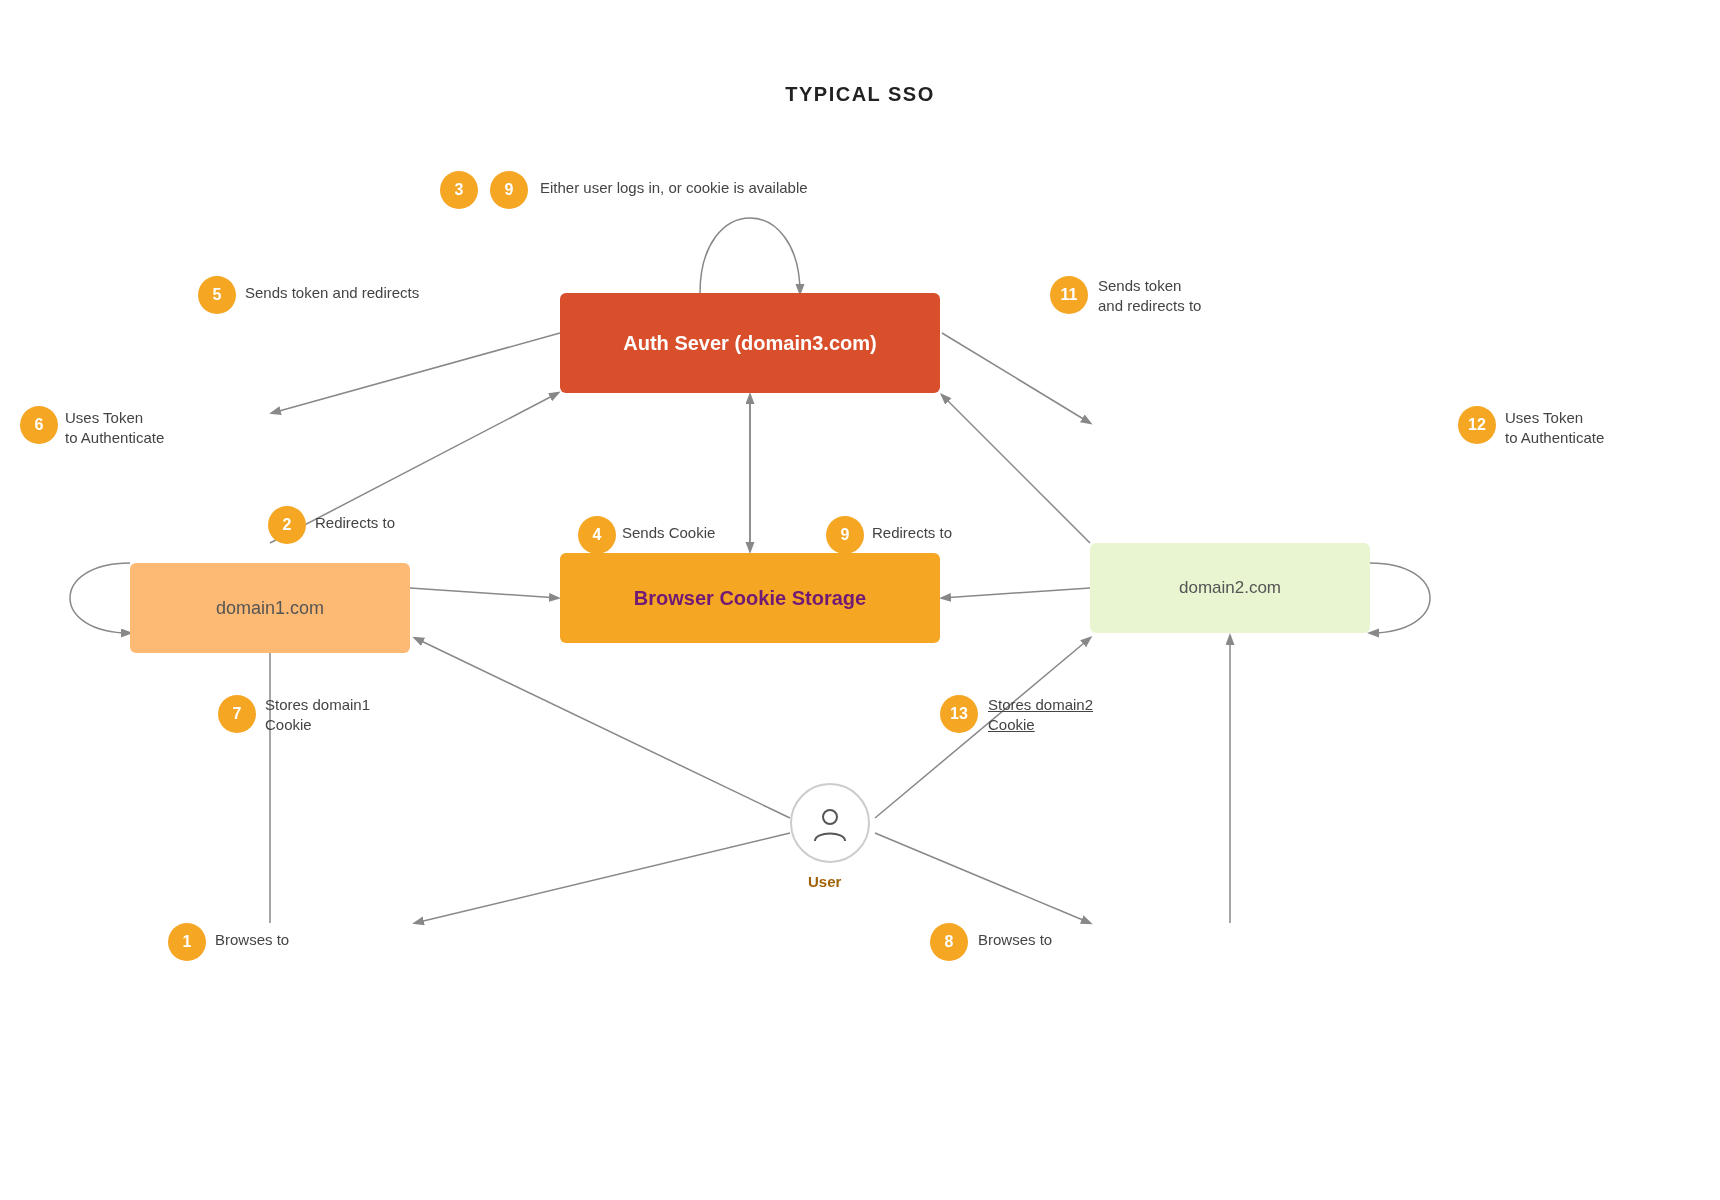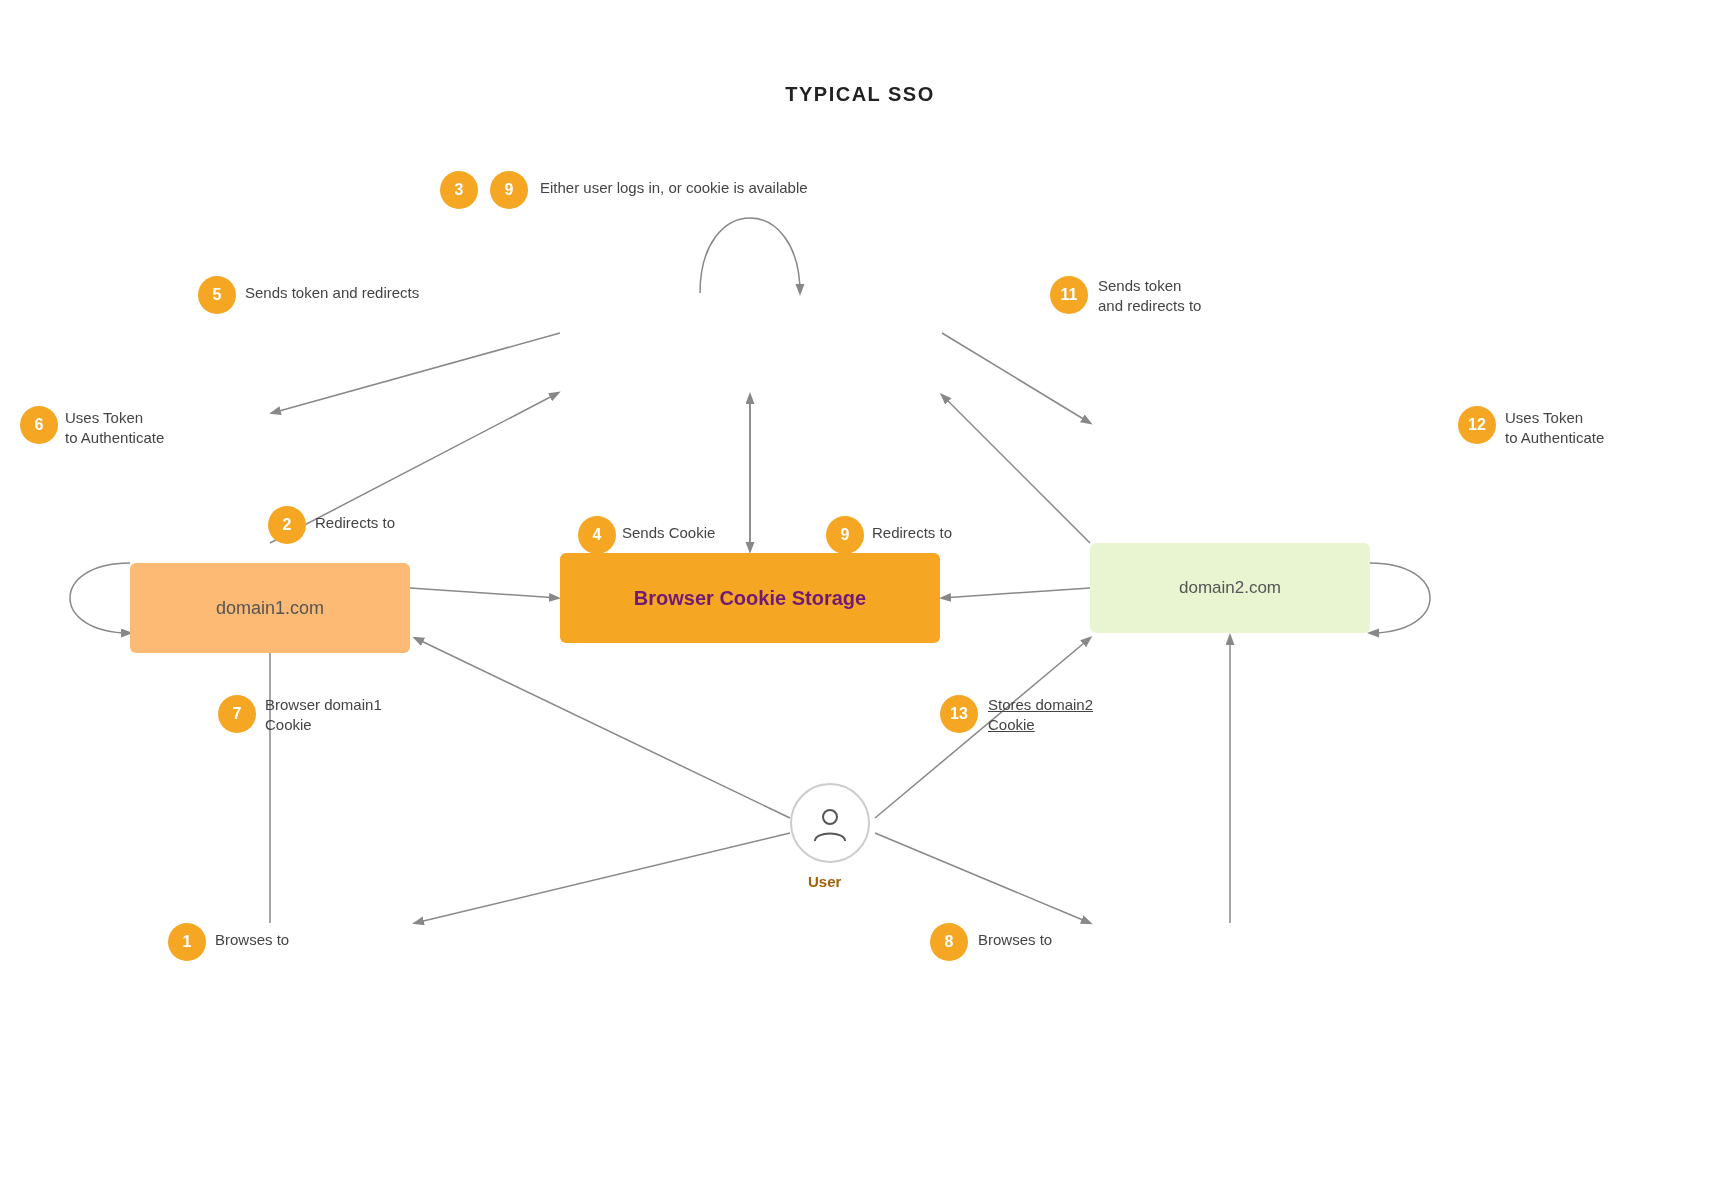--- a/index.html
+++ b/index.html
@@ -197,6 +197,9 @@
     </defs>
   </svg>
 
+  <div class="box-auth">
+    <span>Auth Sever (domain3.com)</span>
+  </div>
 
   <div class="box-browser">
     <span>Browser Cookie Storage</span>

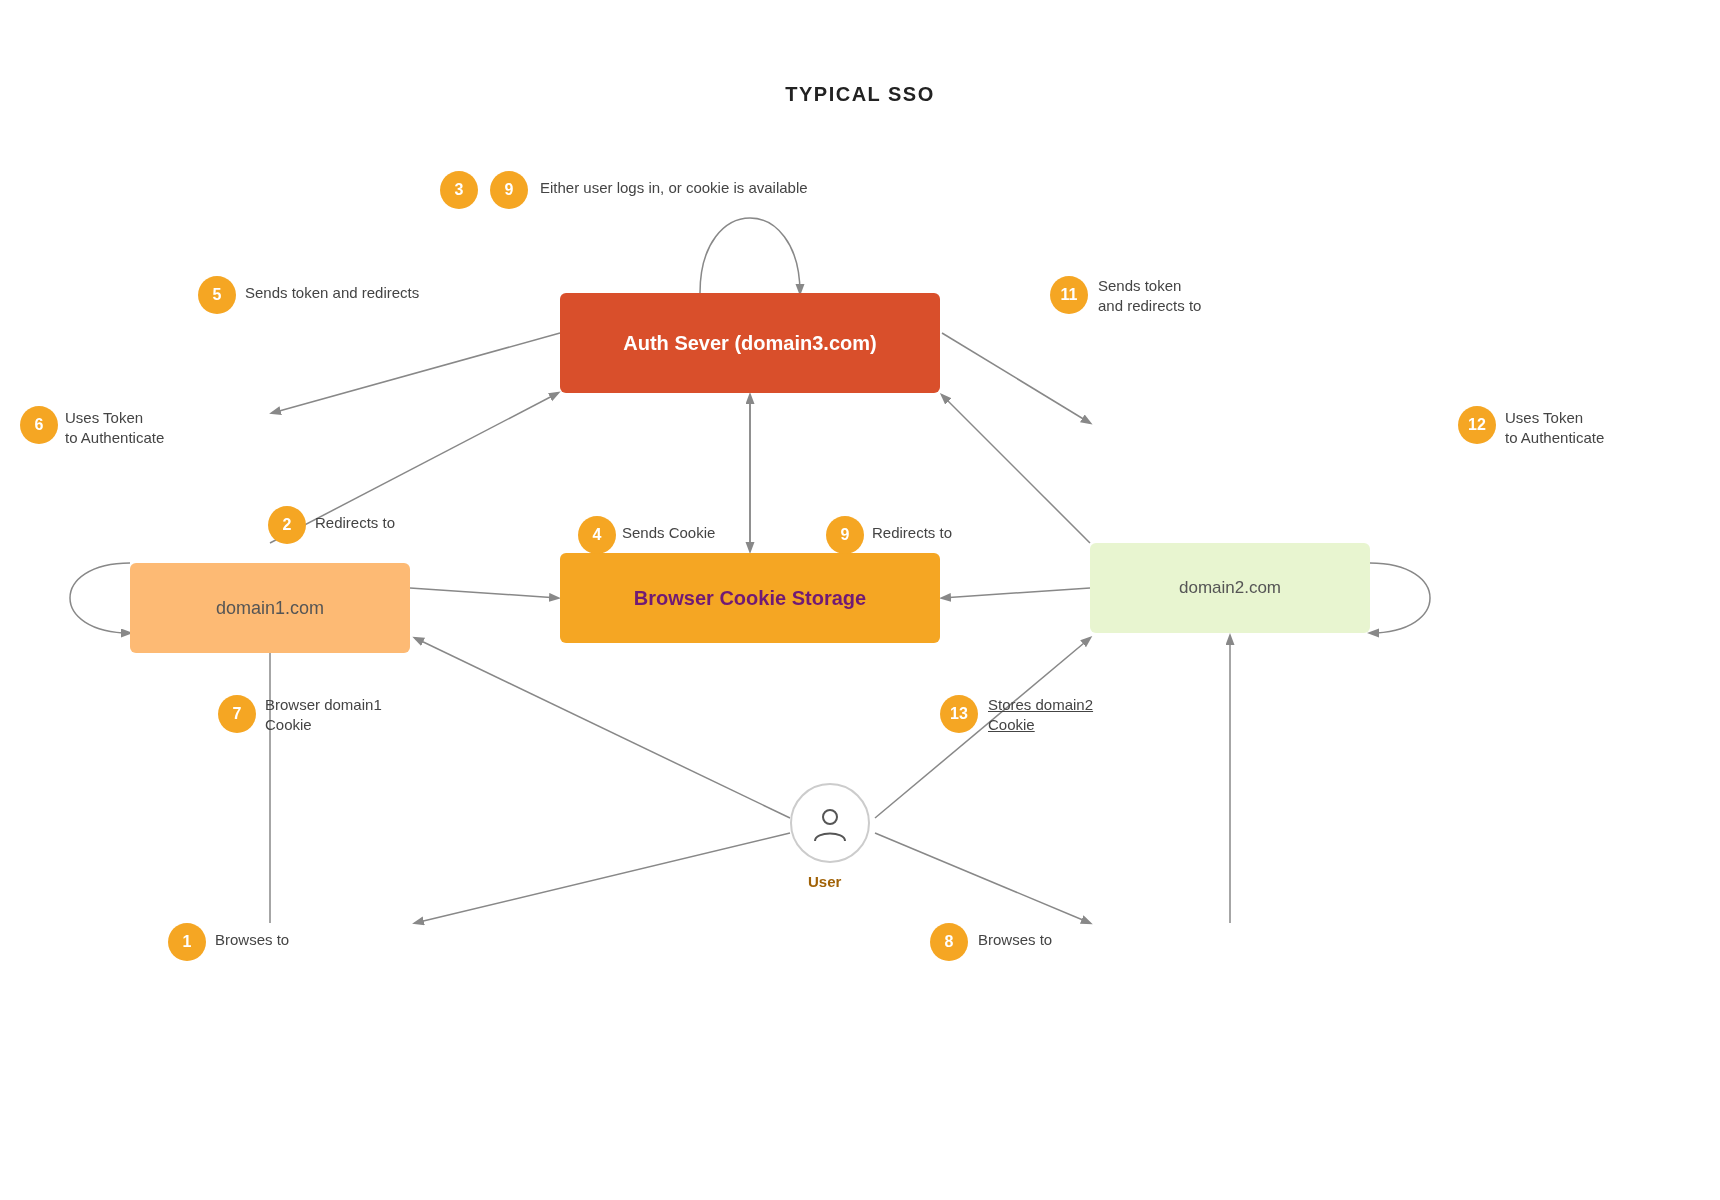--- a/index.html
+++ b/index.html
@@ -242,7 +242,7 @@
 to Authenticate</div>
 
   <div class="badge" style="left:218px; top:672px;">7</div>
-  <div class="label" style="left:265px; top:672px; white-space:pre-line;">Browser domain1
+  <div class="label" style="left:265px; top:672px; white-space:pre-line;">Stores domain1
 Cookie</div>
 
   <div class="badge" style="left:930px; top:900px;">8</div>

